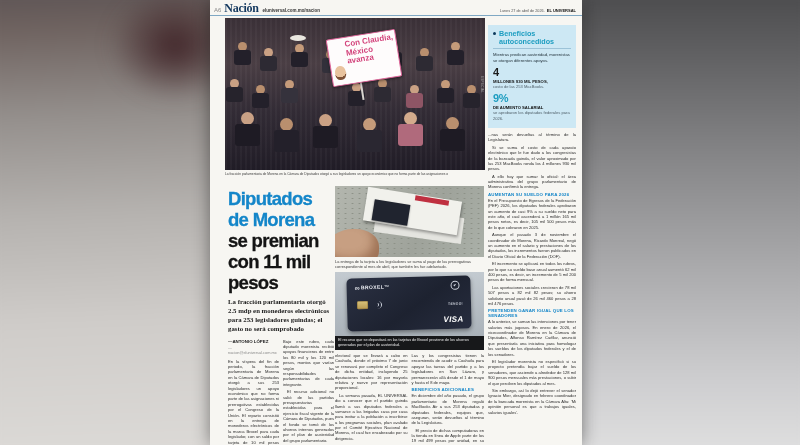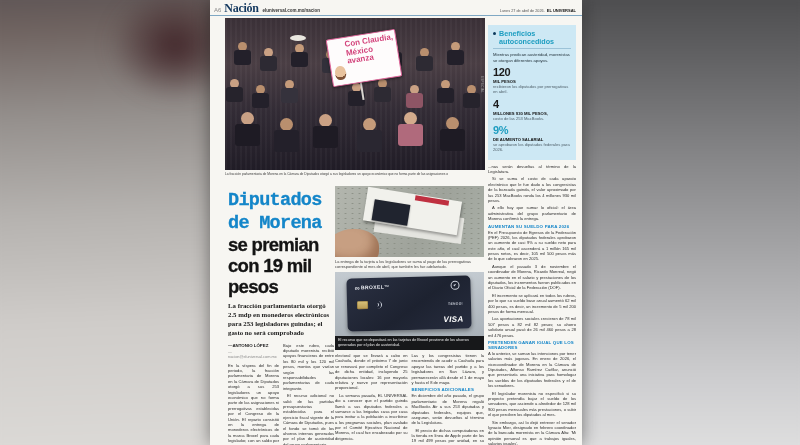--- a/index.html
+++ b/index.html
@@ -228,11 +228,6 @@
         <hr>
         <p class="infobox-intro">Mientras predican austeridad, morenistas se otorgan diferentes apoyos.</p>
         <div class="stat">
-          <span class="stat-value">120</span>
-          <span class="stat-label">MIL PESOS</span>
-          <span class="stat-desc">recibieron los diputados por prerrogativas en abril.</span>
-        </div>
-        <div class="stat">
           <span class="stat-value">4</span>
           <span class="stat-label">MILLONES 930 MIL PESOS,</span>
           <span class="stat-desc">costo de las 253 MacBooks.</span>

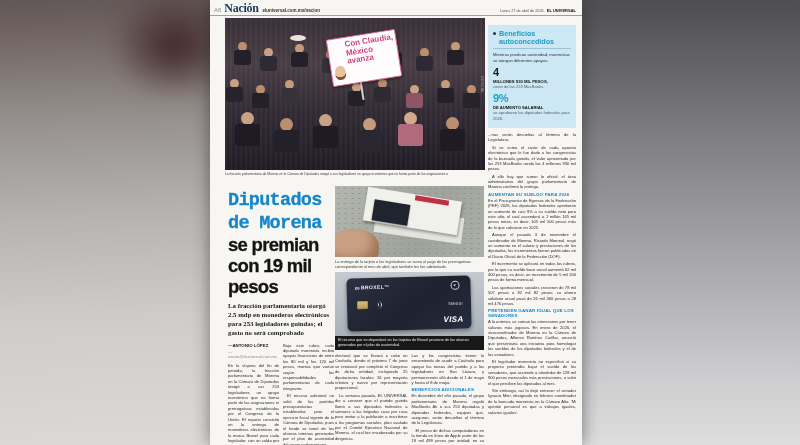--- a/index.html
+++ b/index.html
@@ -53,7 +53,7 @@
   .col-left{position:absolute;left:18px;top:186px;width:106px;height:259px;overflow:hidden;}
   .headline{margin:2px 0 5px;font-weight:700;font-size:18.5px;line-height:1.14;
             letter-spacing:-.7px;-webkit-text-stroke:.3px;}
-  .hl-blue{color:#1486c9;font-family:Liberation Mono, monospace;-webkit-text-stroke-color:#1486c9;}
+  .hl-blue{color:#1486c9;-webkit-text-stroke-color:#1486c9;}
   .hl-black{color:#141414;-webkit-text-stroke-color:#141414;}
   .deck{font-family:"Liberation Serif",serif;font-weight:700;font-size:6.8px;line-height:1.3;
         color:#1c1c1c;margin:0 0 5px;}

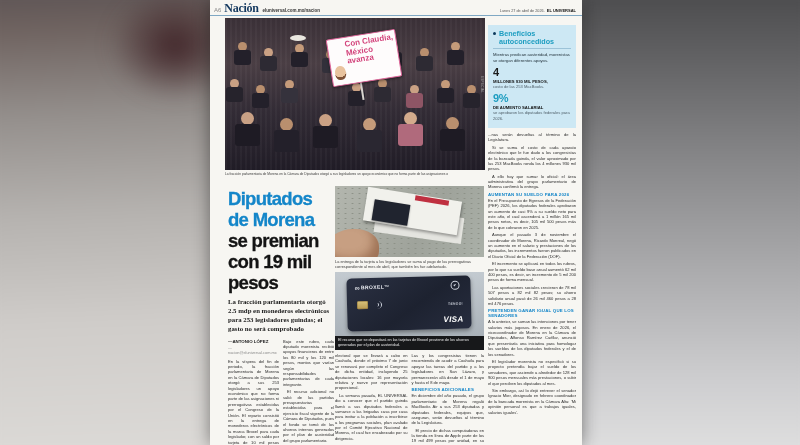--- a/index.html
+++ b/index.html
@@ -168,7 +168,7 @@
     <p class="caption caption-main">La fracción parlamentaria de Morena en la Cámara de Diputados otorgó a sus legisladores un apoyo económico que no forma parte de las asignaciones o prerrogativas.</p>
 
     <section class="col-left">
-      <h1 class="headline"><span class="hl-blue">Diputados de Morena</span><span class="hl-black"> se premian con 19 mil pesos</span></h1>
+      <h1 class="headline"><span class="hl-blue">Diputados de Morena</span><span class="hl-black"> se premian con 11 mil pesos</span></h1>
       <p class="deck">La fracción parlamentaria otorgó 2.5 mdp en monederos electrónicos para 253 legisladores guindas; el gasto no será comprobado</p>
       <div class="cols2">
         <div class="mini-col">

